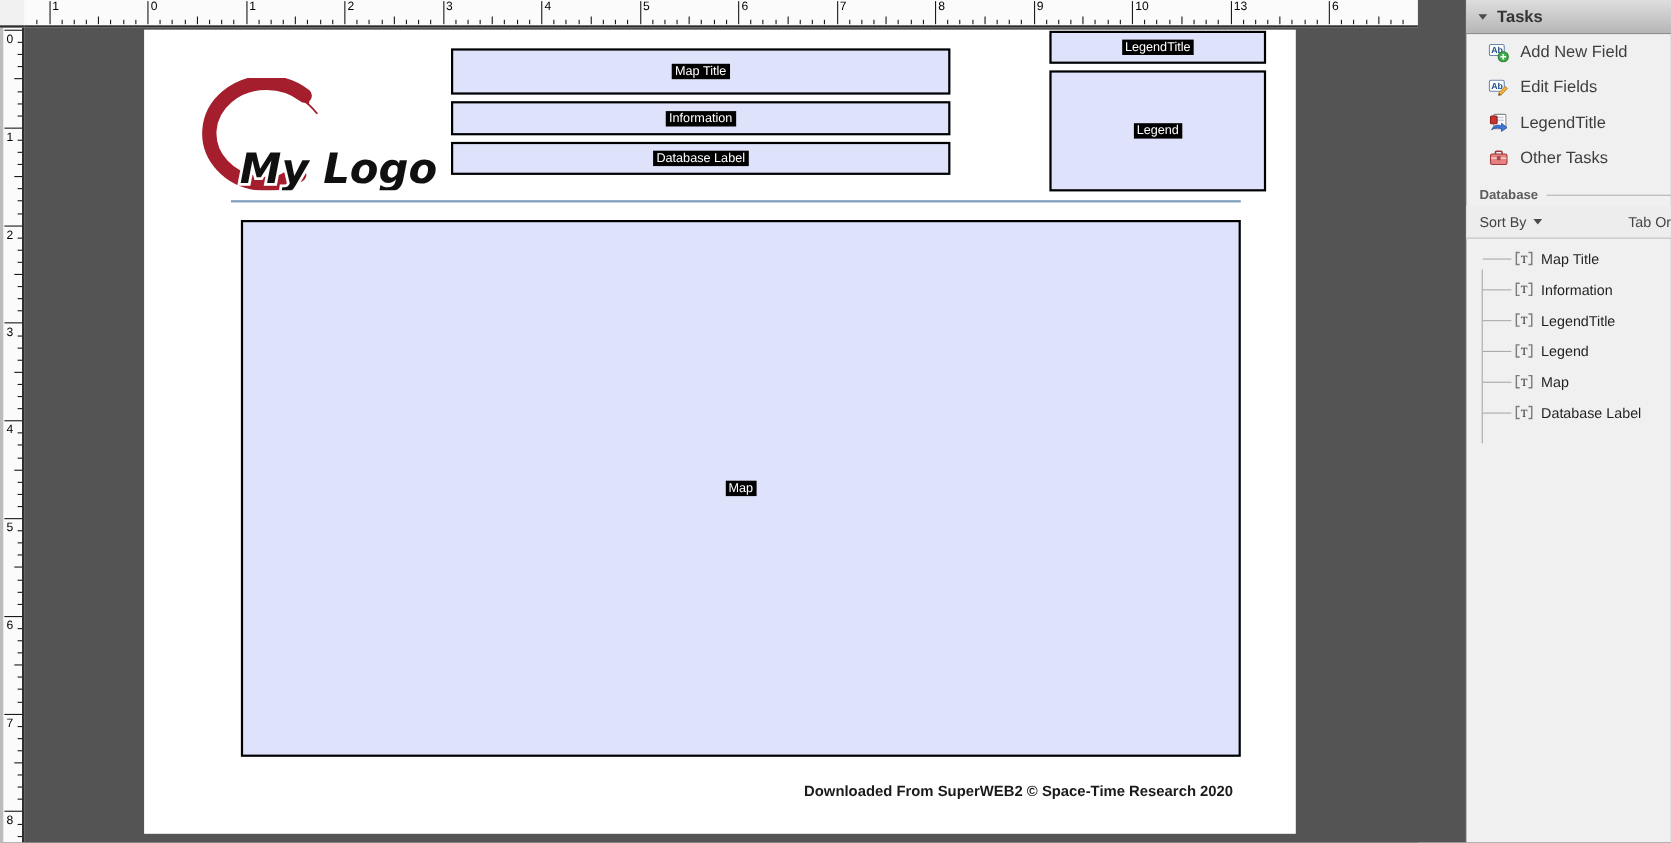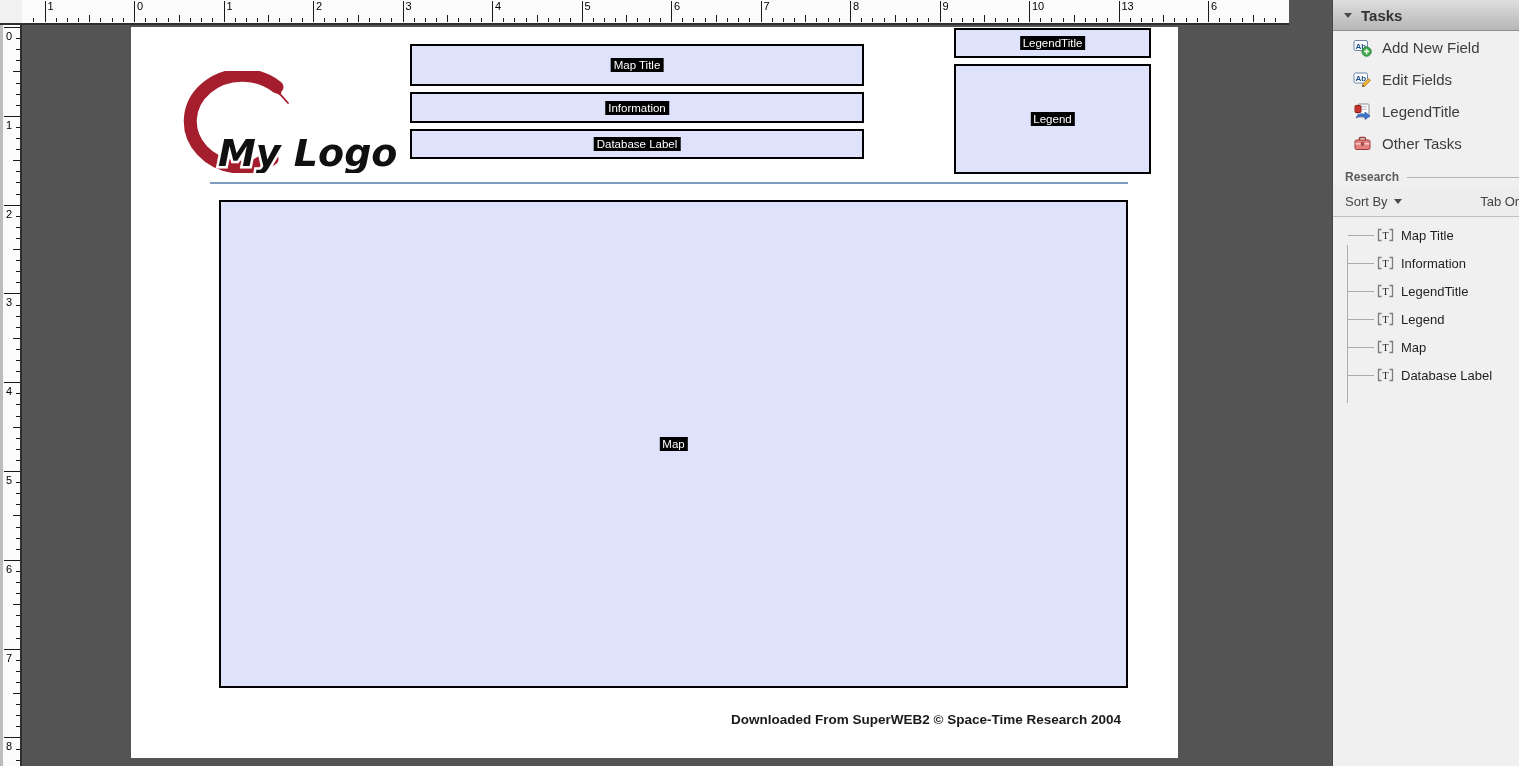--- a/index.html
+++ b/index.html
@@ -369,7 +369,7 @@
     </div>
 
     <div class="echosign-row">
-      <span class="es-label">Research</span>
+      <span class="es-label">Database</span>
       <span class="es-line"></span>
     </div>
 

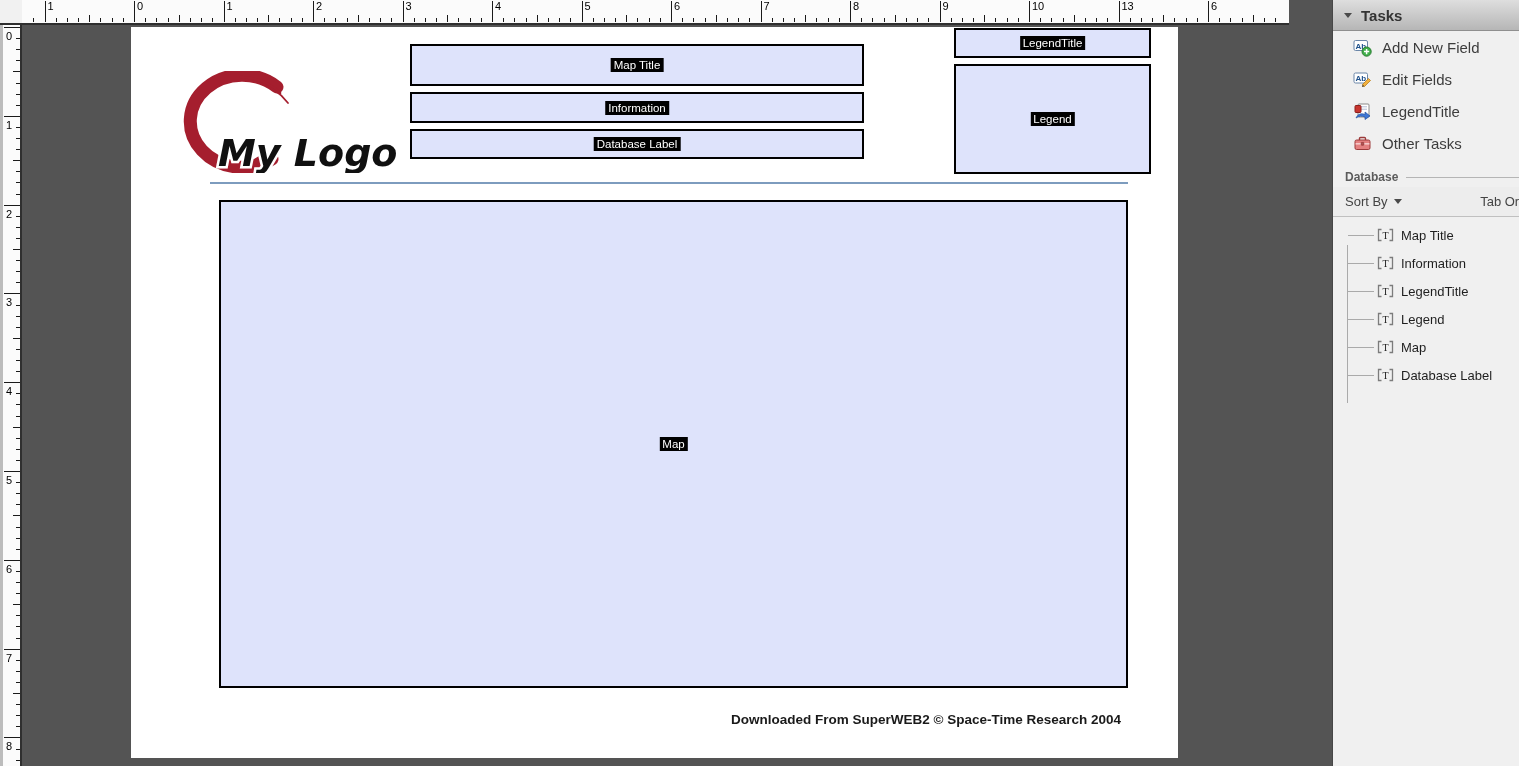--- a/index.html
+++ b/index.html
@@ -313,7 +313,7 @@
         <span class="chip">Map</span>
       </div>
 
-      <div class="footer-text">Downloaded From SuperWEB2 © Space-Time Research 2004</div>
+      <div class="footer-text">Downloaded From SuperWEB2 © Space-Time Research 2020</div>
     </div>
   </div>
 

